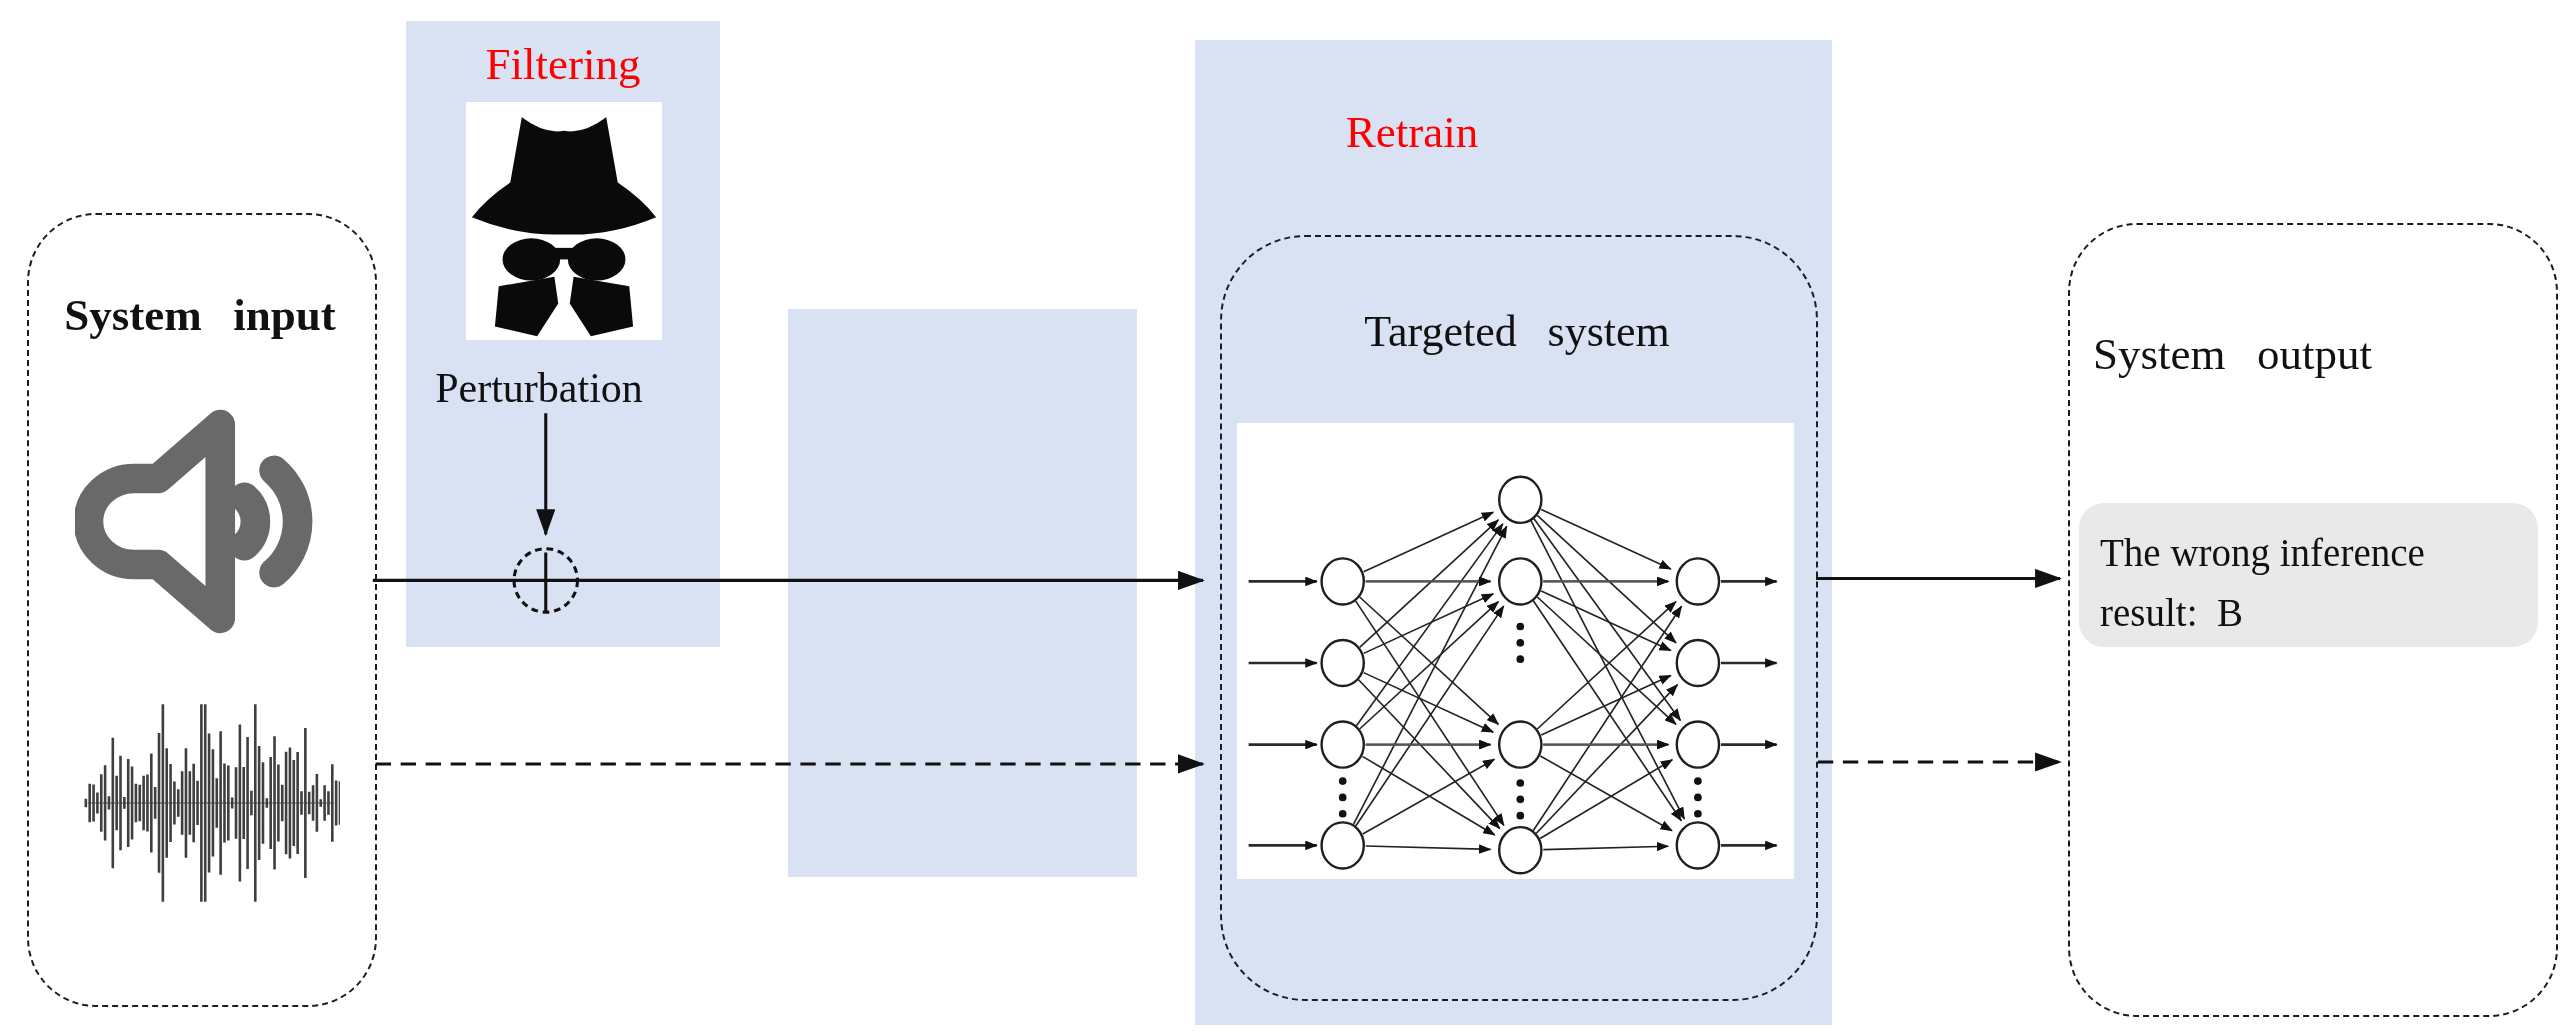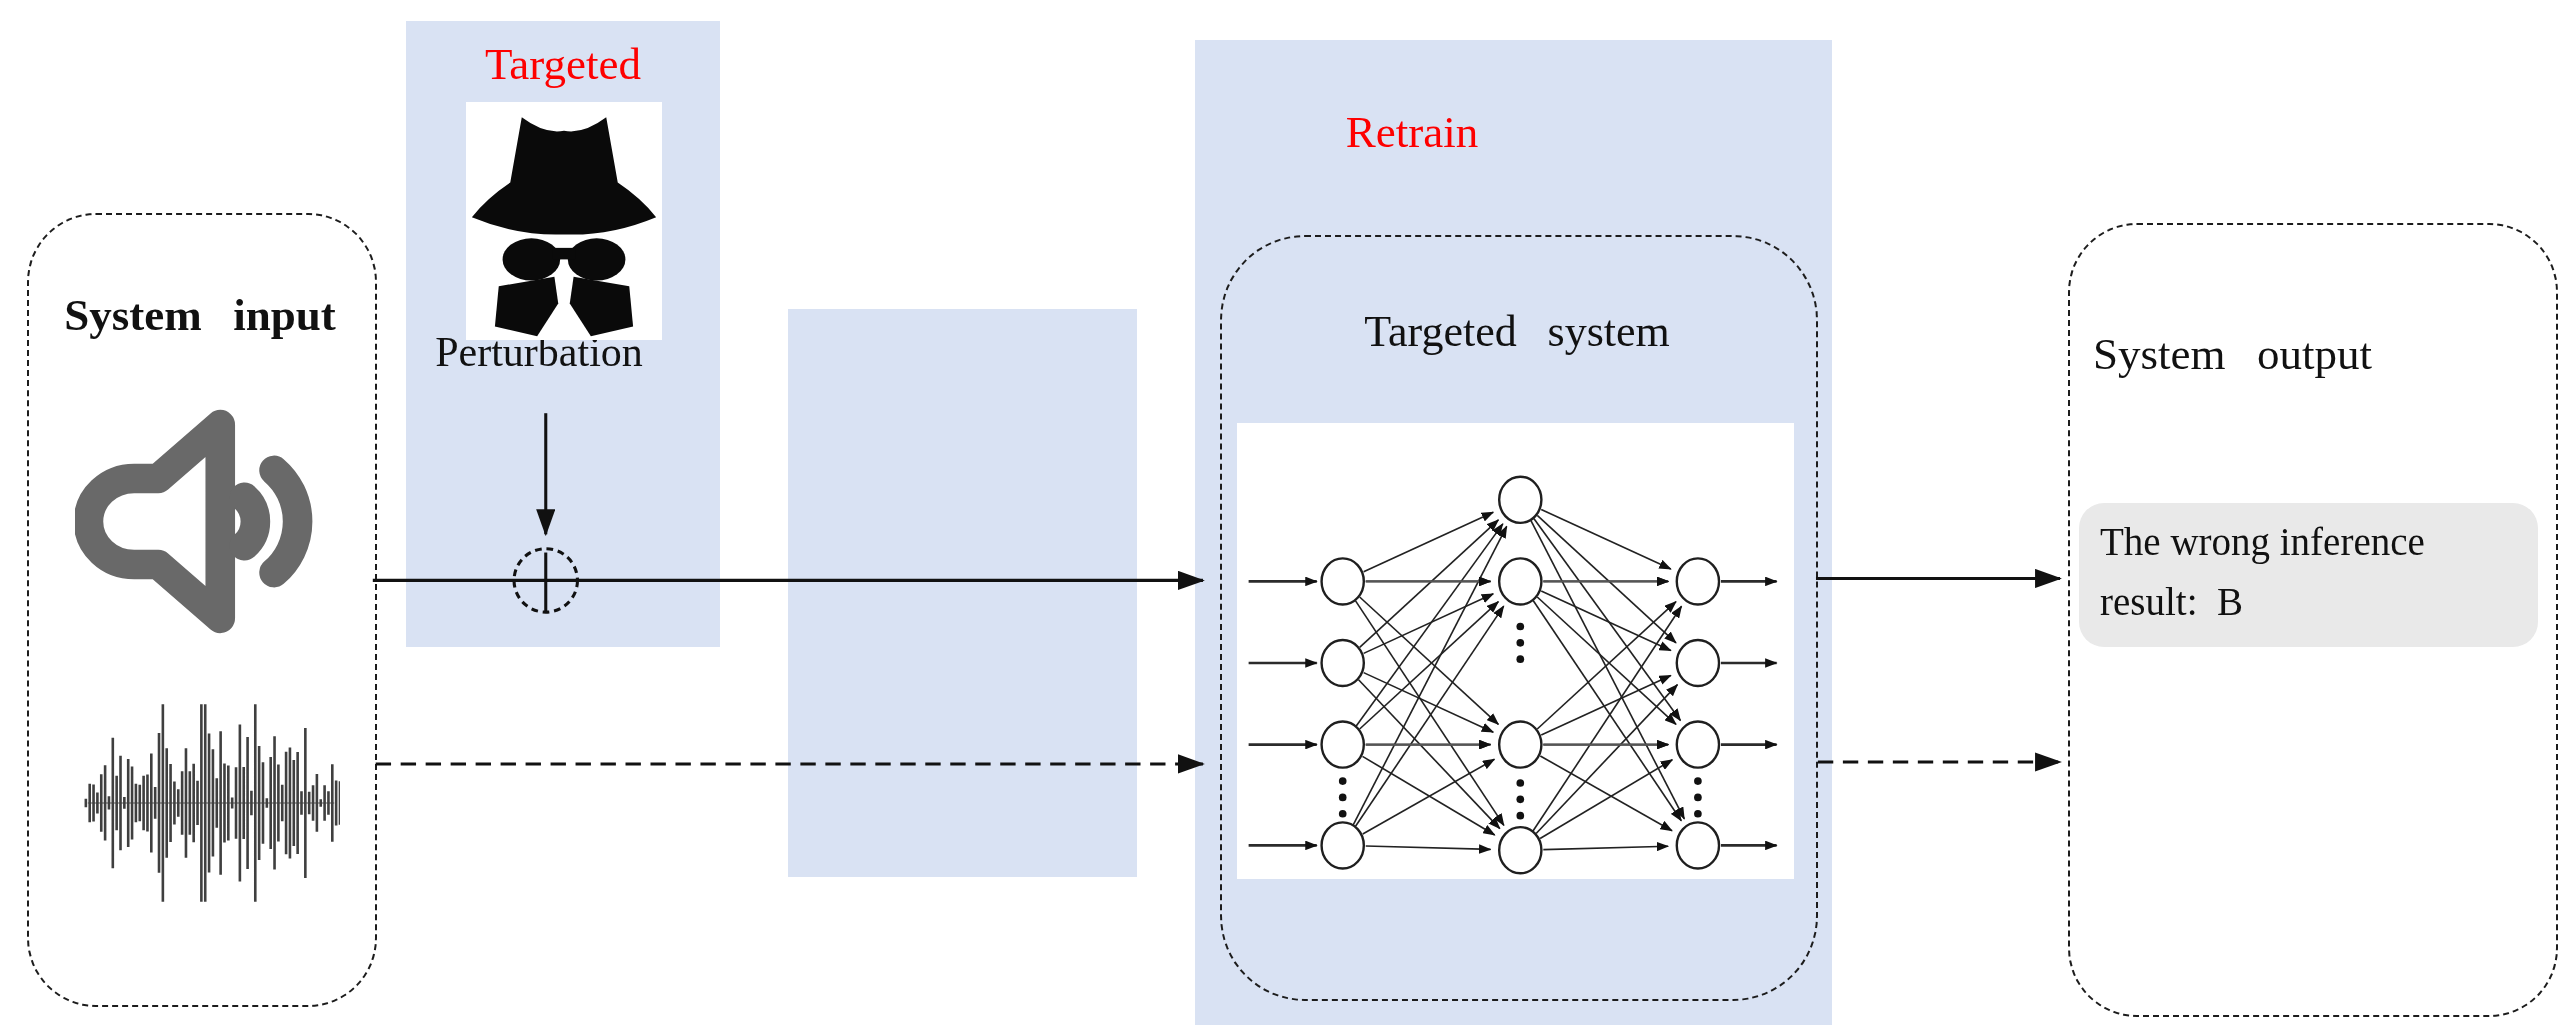--- a/index.html
+++ b/index.html
@@ -142,7 +142,7 @@
   </div>
 
   <div class="black-title" id="input-title">System input</div>
-  <div class="red-label" id="filtering-label">Targeted</div>
+  <div class="red-label" id="filtering-label">Filtering</div>
   <div class="red-label" id="retrain-label">Retrain</div>
   <div class="black-title" id="targeted-title">Targeted system</div>
   <div class="black-title" id="output-title">System output</div>

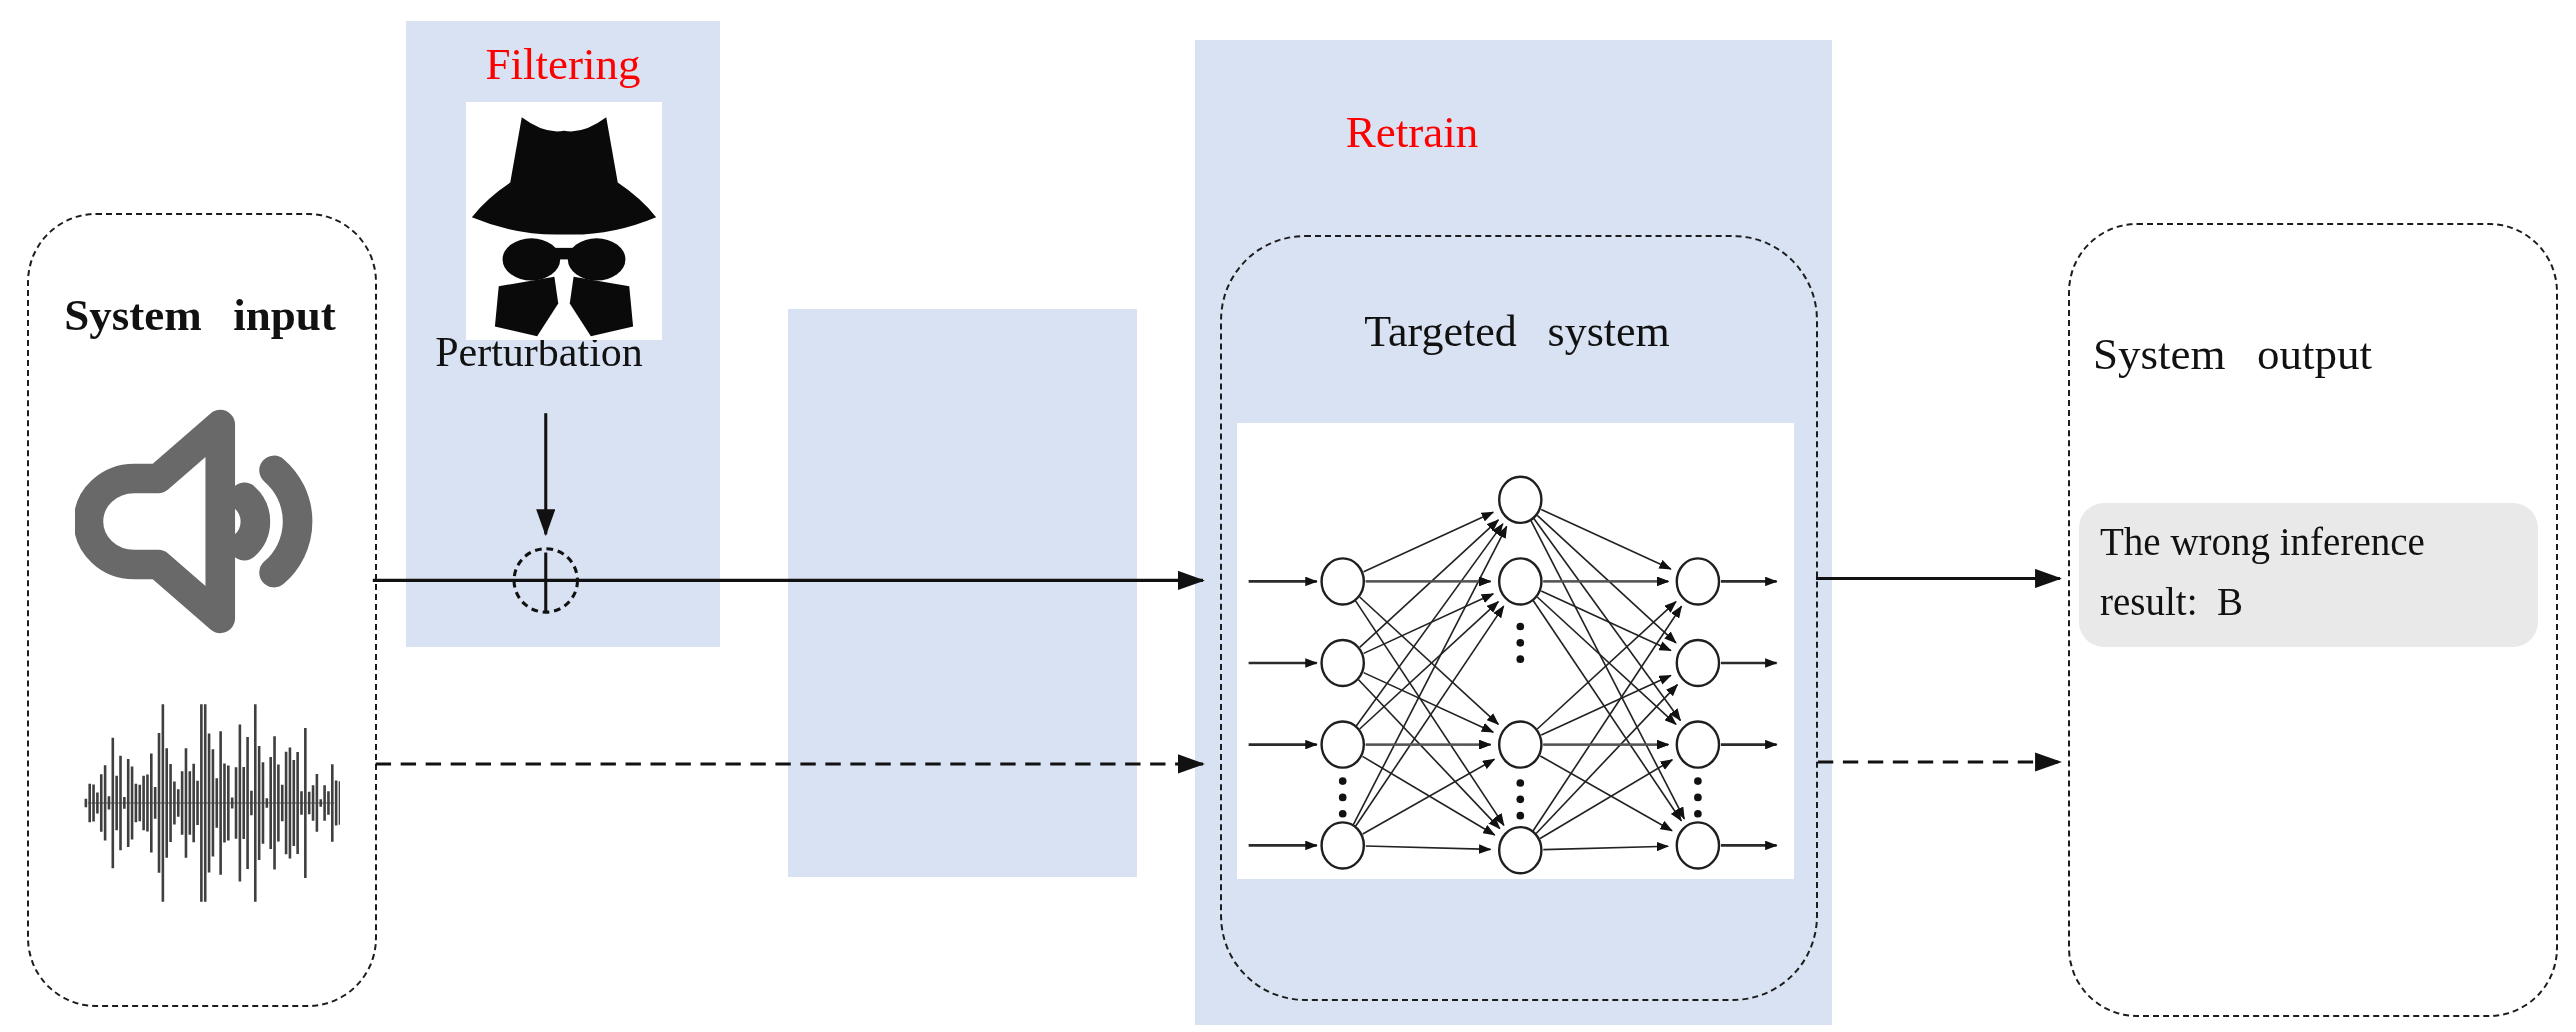--- a/index.html
+++ b/index.html
@@ -33,7 +33,7 @@
   #input-title{left:27px;top:290px;width:346px;text-align:center;font-weight:bold;}
   #output-title{left:2093px;top:329px;}
   #targeted-title{left:1220px;top:307px;width:594px;text-align:center;font-size:44px;font-family:Liberation Serif, serif;}
-  #perturbation-label{position:absolute;left:406px;top:328px;width:266px;text-align:center;font-size:42px;}
+  #perturbation-label{position:absolute;left:406px;top:364px;width:266px;text-align:center;font-size:42px;}
 
   #spy-box{position:absolute;left:466px;top:102px;width:196px;height:238px;background:#ffffff;}
   #spy-box svg{display:block;width:100%;height:100%;}

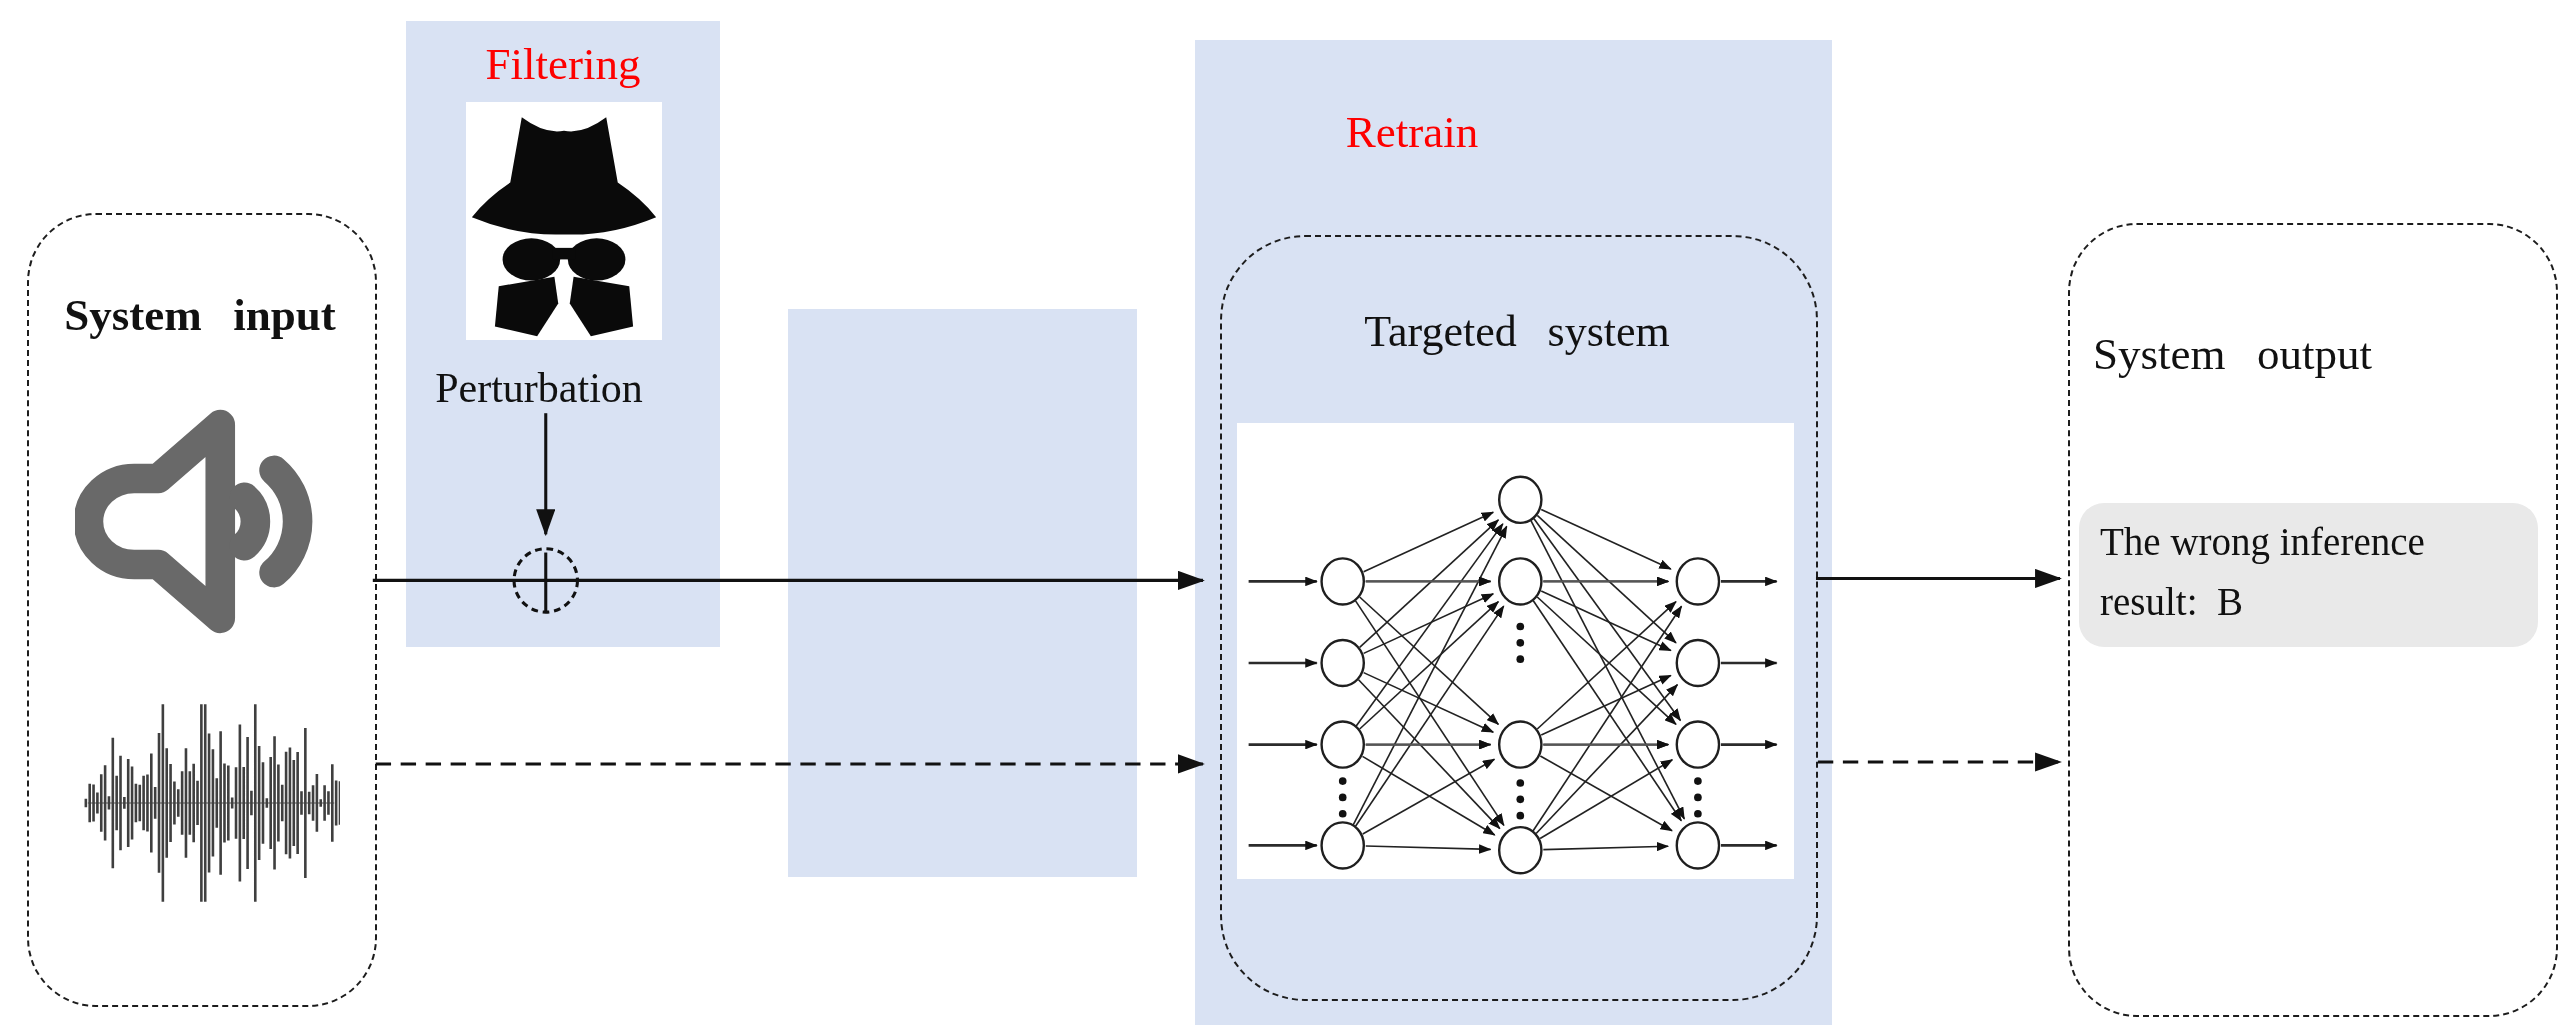--- a/index.html
+++ b/index.html
@@ -41,7 +41,7 @@
   #waveform{position:absolute;left:82px;top:699px;width:258px;height:207px;}
 
   .result{position:absolute;left:2079px;width:459px;background:#e9e9e9;border-radius:25px;
-          font-size:39px;line-height:60px;padding:9px 0 0 21px;box-sizing:border-box;}
+          font-size:39px;line-height:60px;padding:20px 0 0 21px;box-sizing:border-box;}
   #result-wrong{top:503px;height:144px;}
   #result-right{top:733px;height:137px;}
   .result div{white-space:pre;}

